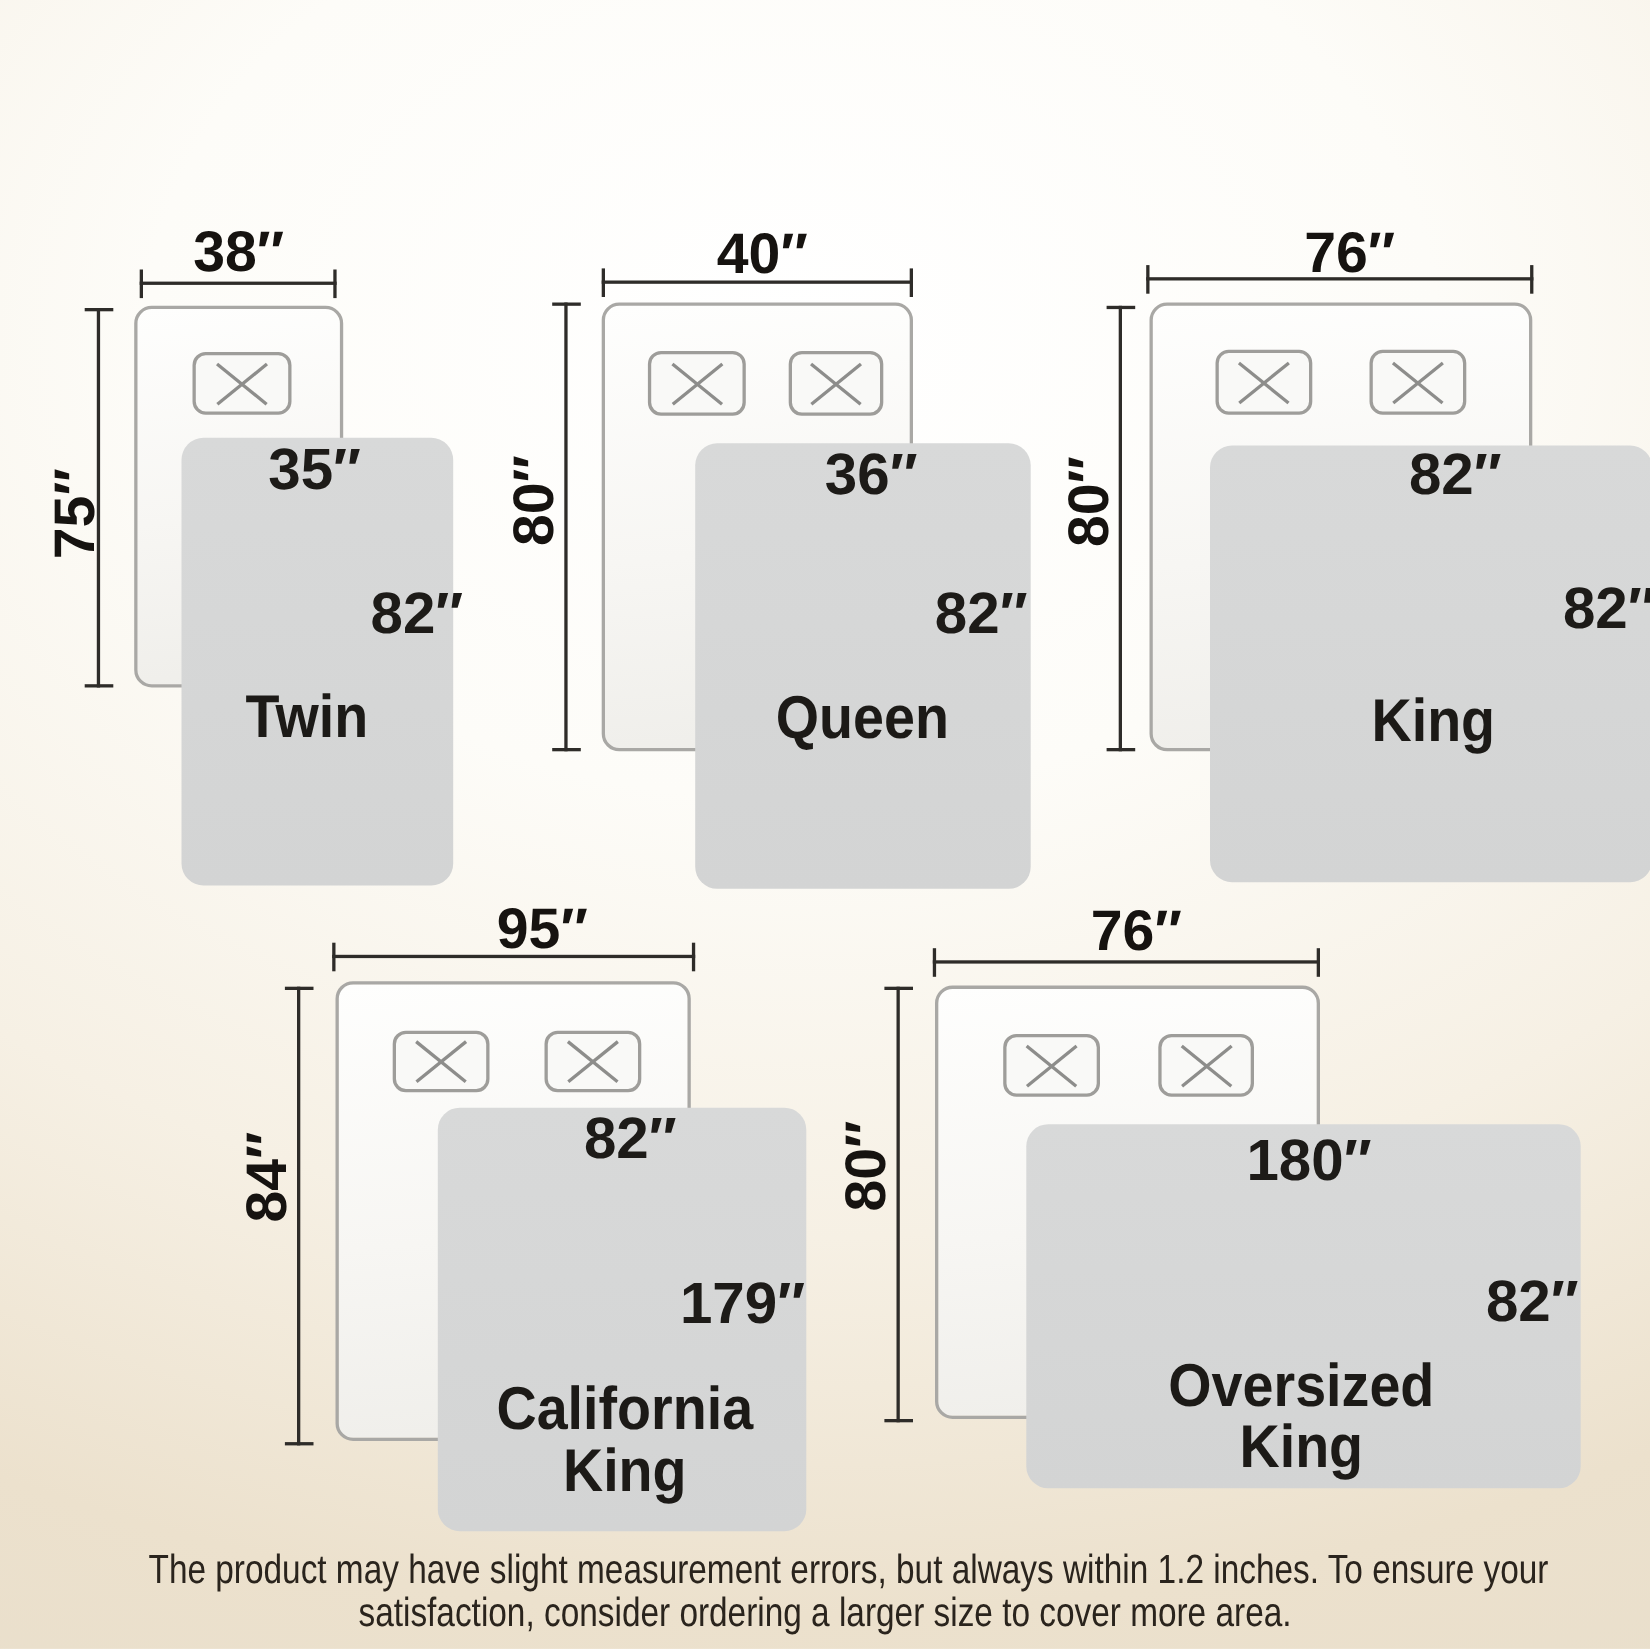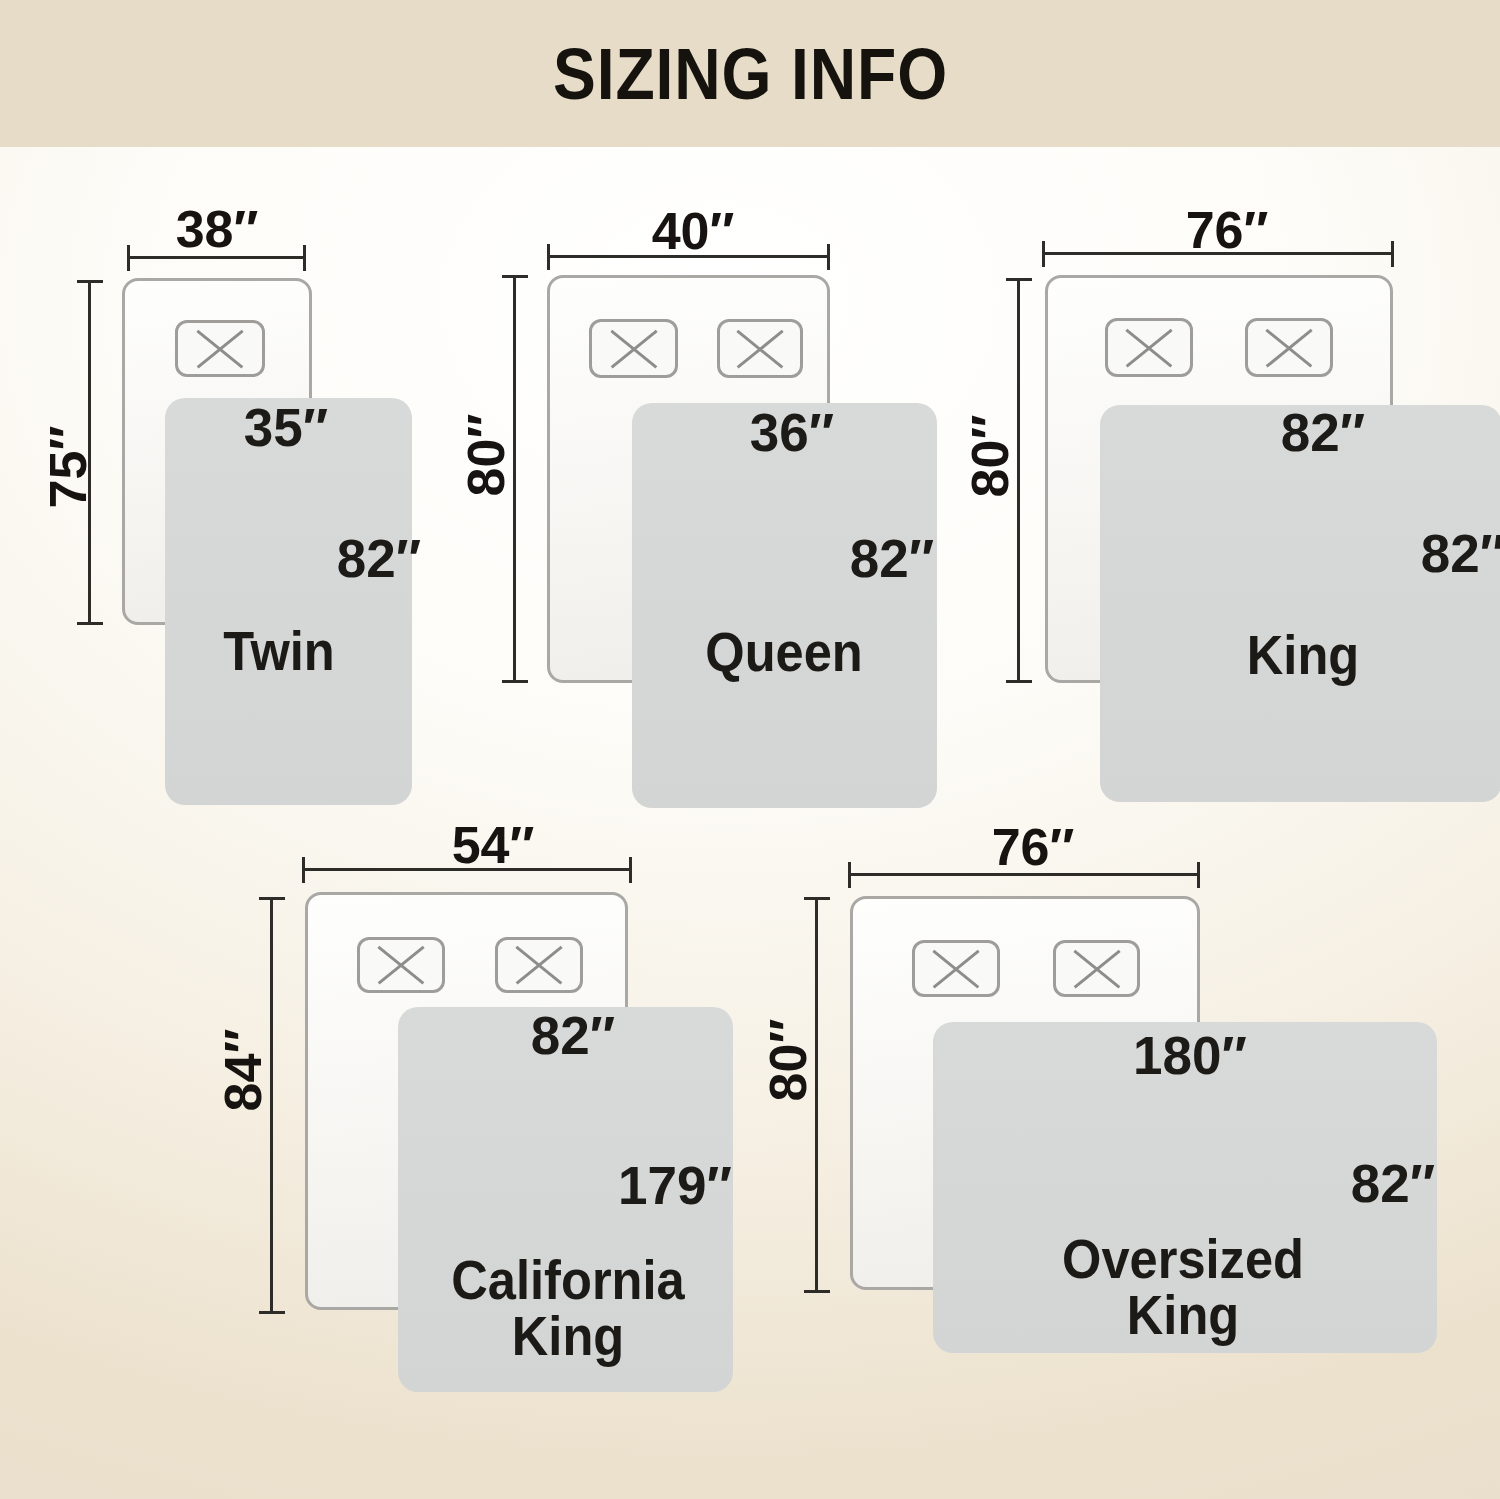--- a/index.html
+++ b/index.html
@@ -69,9 +69,6 @@
 <body>
 
 <div class="page">
-  <header class="header">
-    <div class="title">SIZING INFO</div>
-  </header>
 
   <main id="diagram">
       <div>

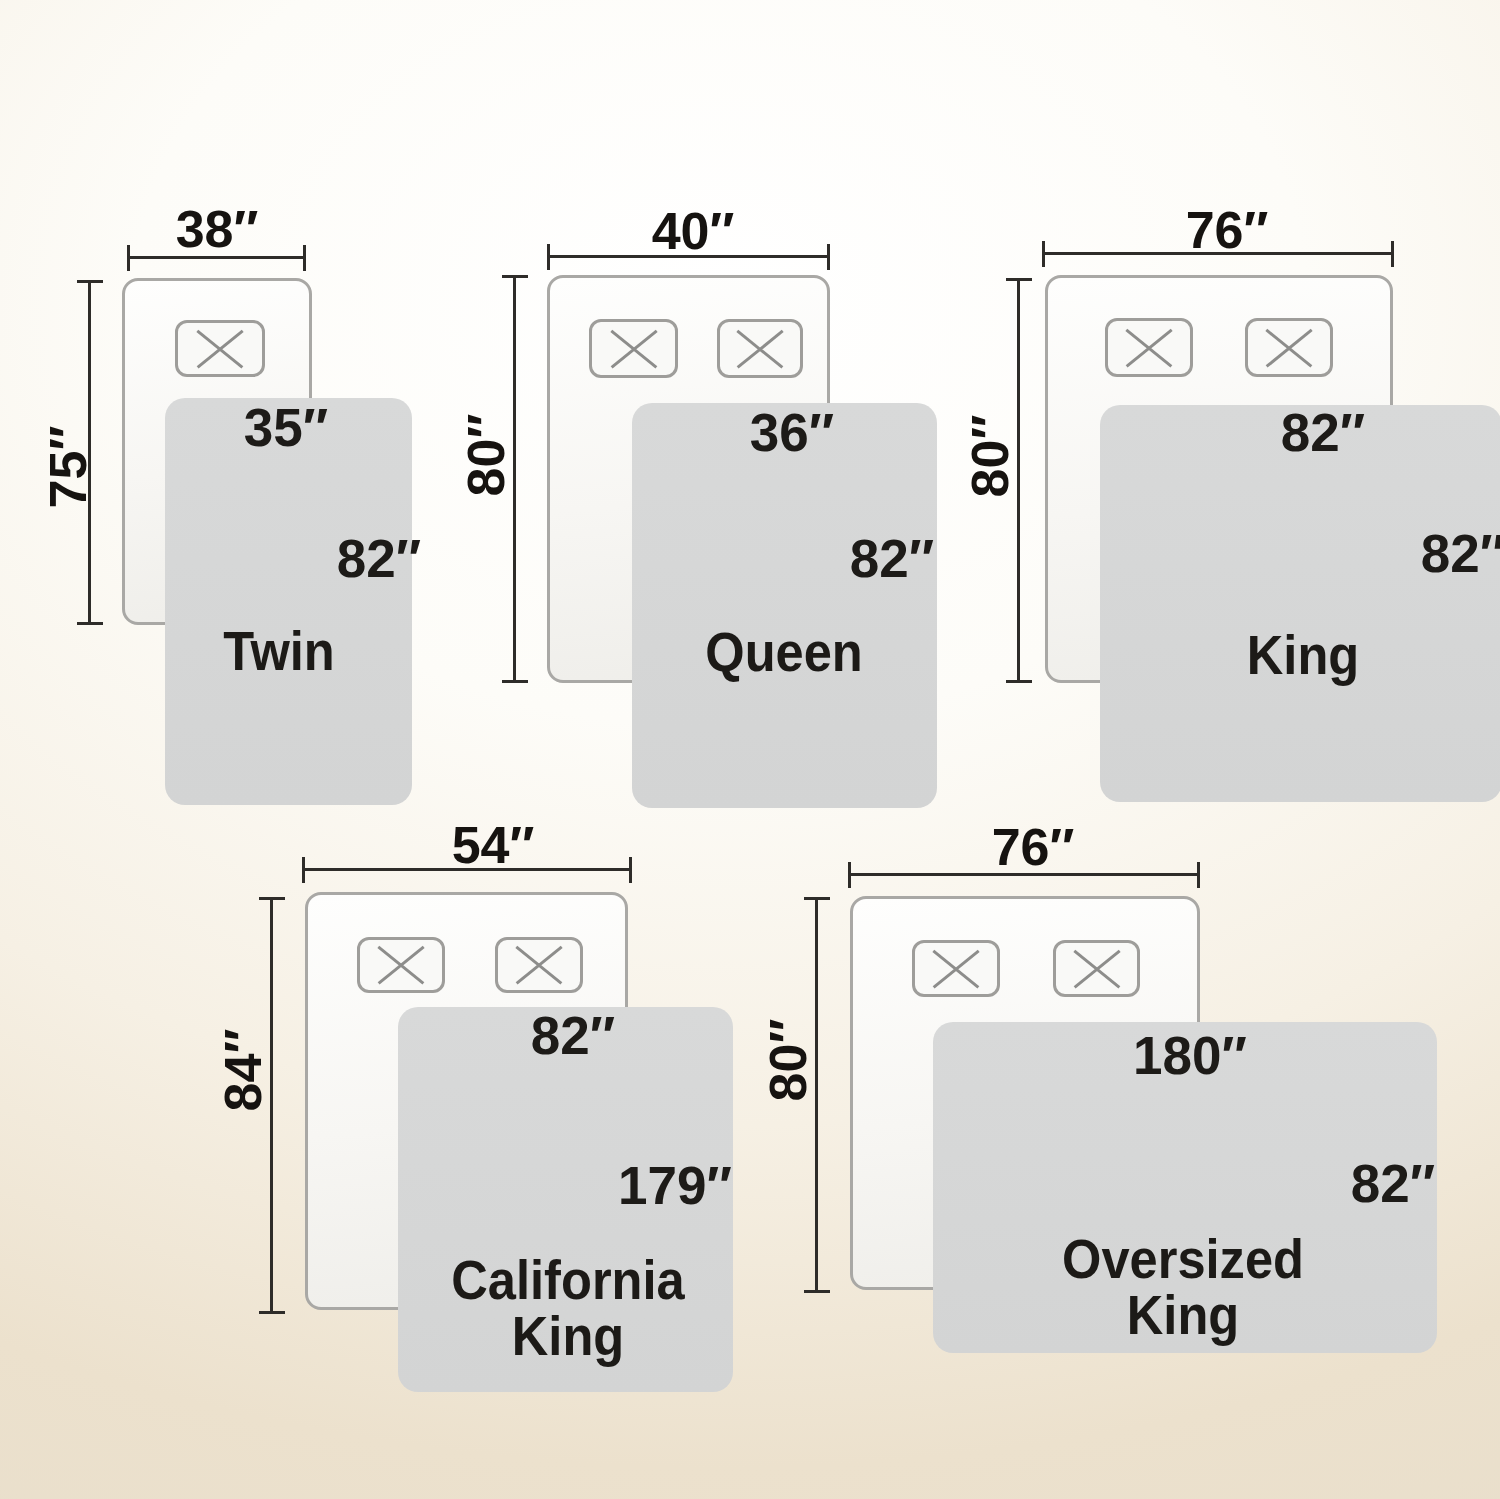--- a/index.html
+++ b/index.html
@@ -153,7 +153,7 @@
           <div class="tick t1"></div>
           <div class="tick t2"></div>
         </div>
-        <div class="dim-label" style="left: 473px; top: 845px;">54″</div>
+        <div class="dim-label" style="left: 473px; top: 845px;">95″</div>
         <div class="dimline-v" style="left: 250px; top: 897px; height: 417px; position: absolute;">
           <div class="tick t1"></div>
           <div class="tick t2"></div>

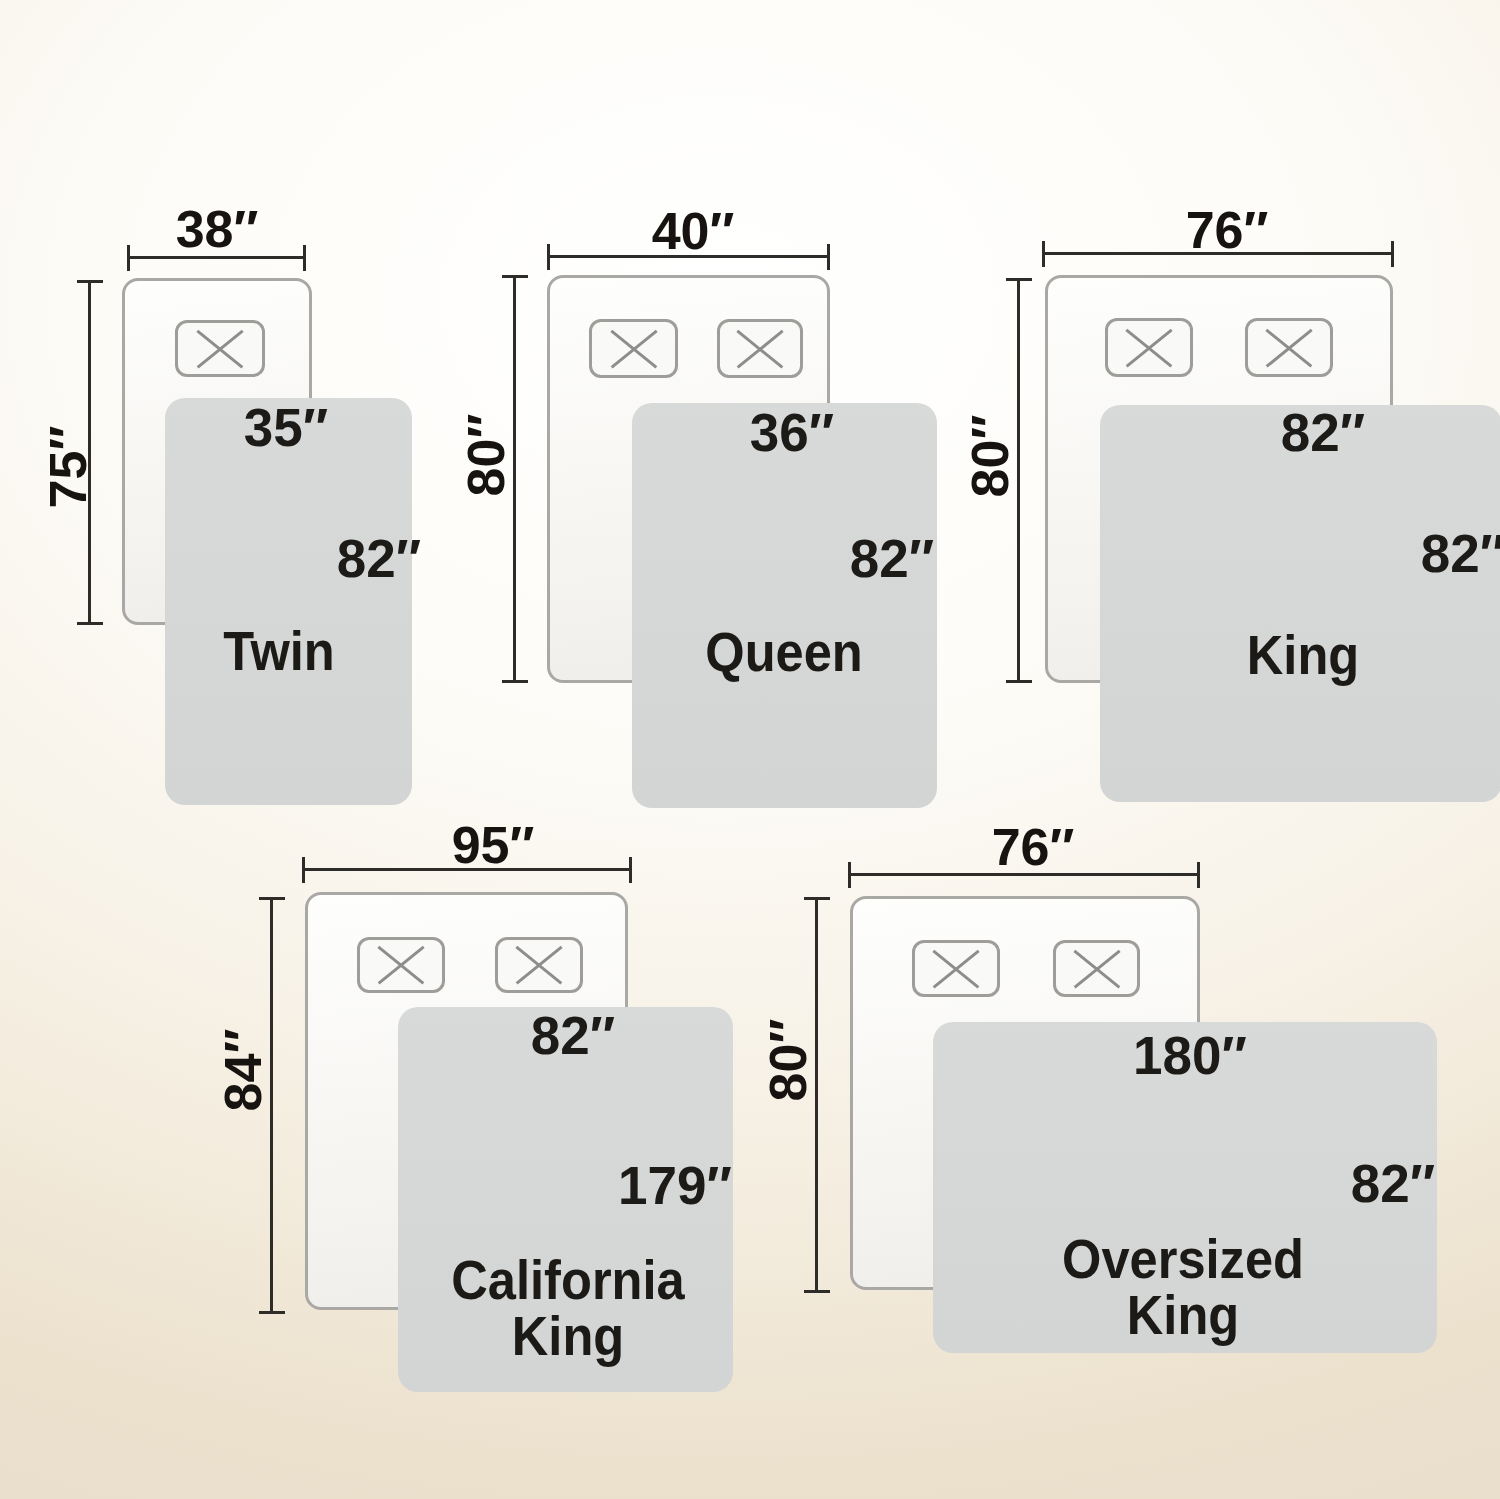--- a/index.html
+++ b/index.html
@@ -206,6 +206,10 @@
       </div>
     </main>
 
+  <footer class="footer">
+    <div class="fl">The product may have slight measurement errors, but always within 1.2 inches. To ensure your</div>
+    <div class="fl">satisfaction, consider ordering a larger size to cover more area.</div>
+  </footer>
 </div>
 
 </body></html>

